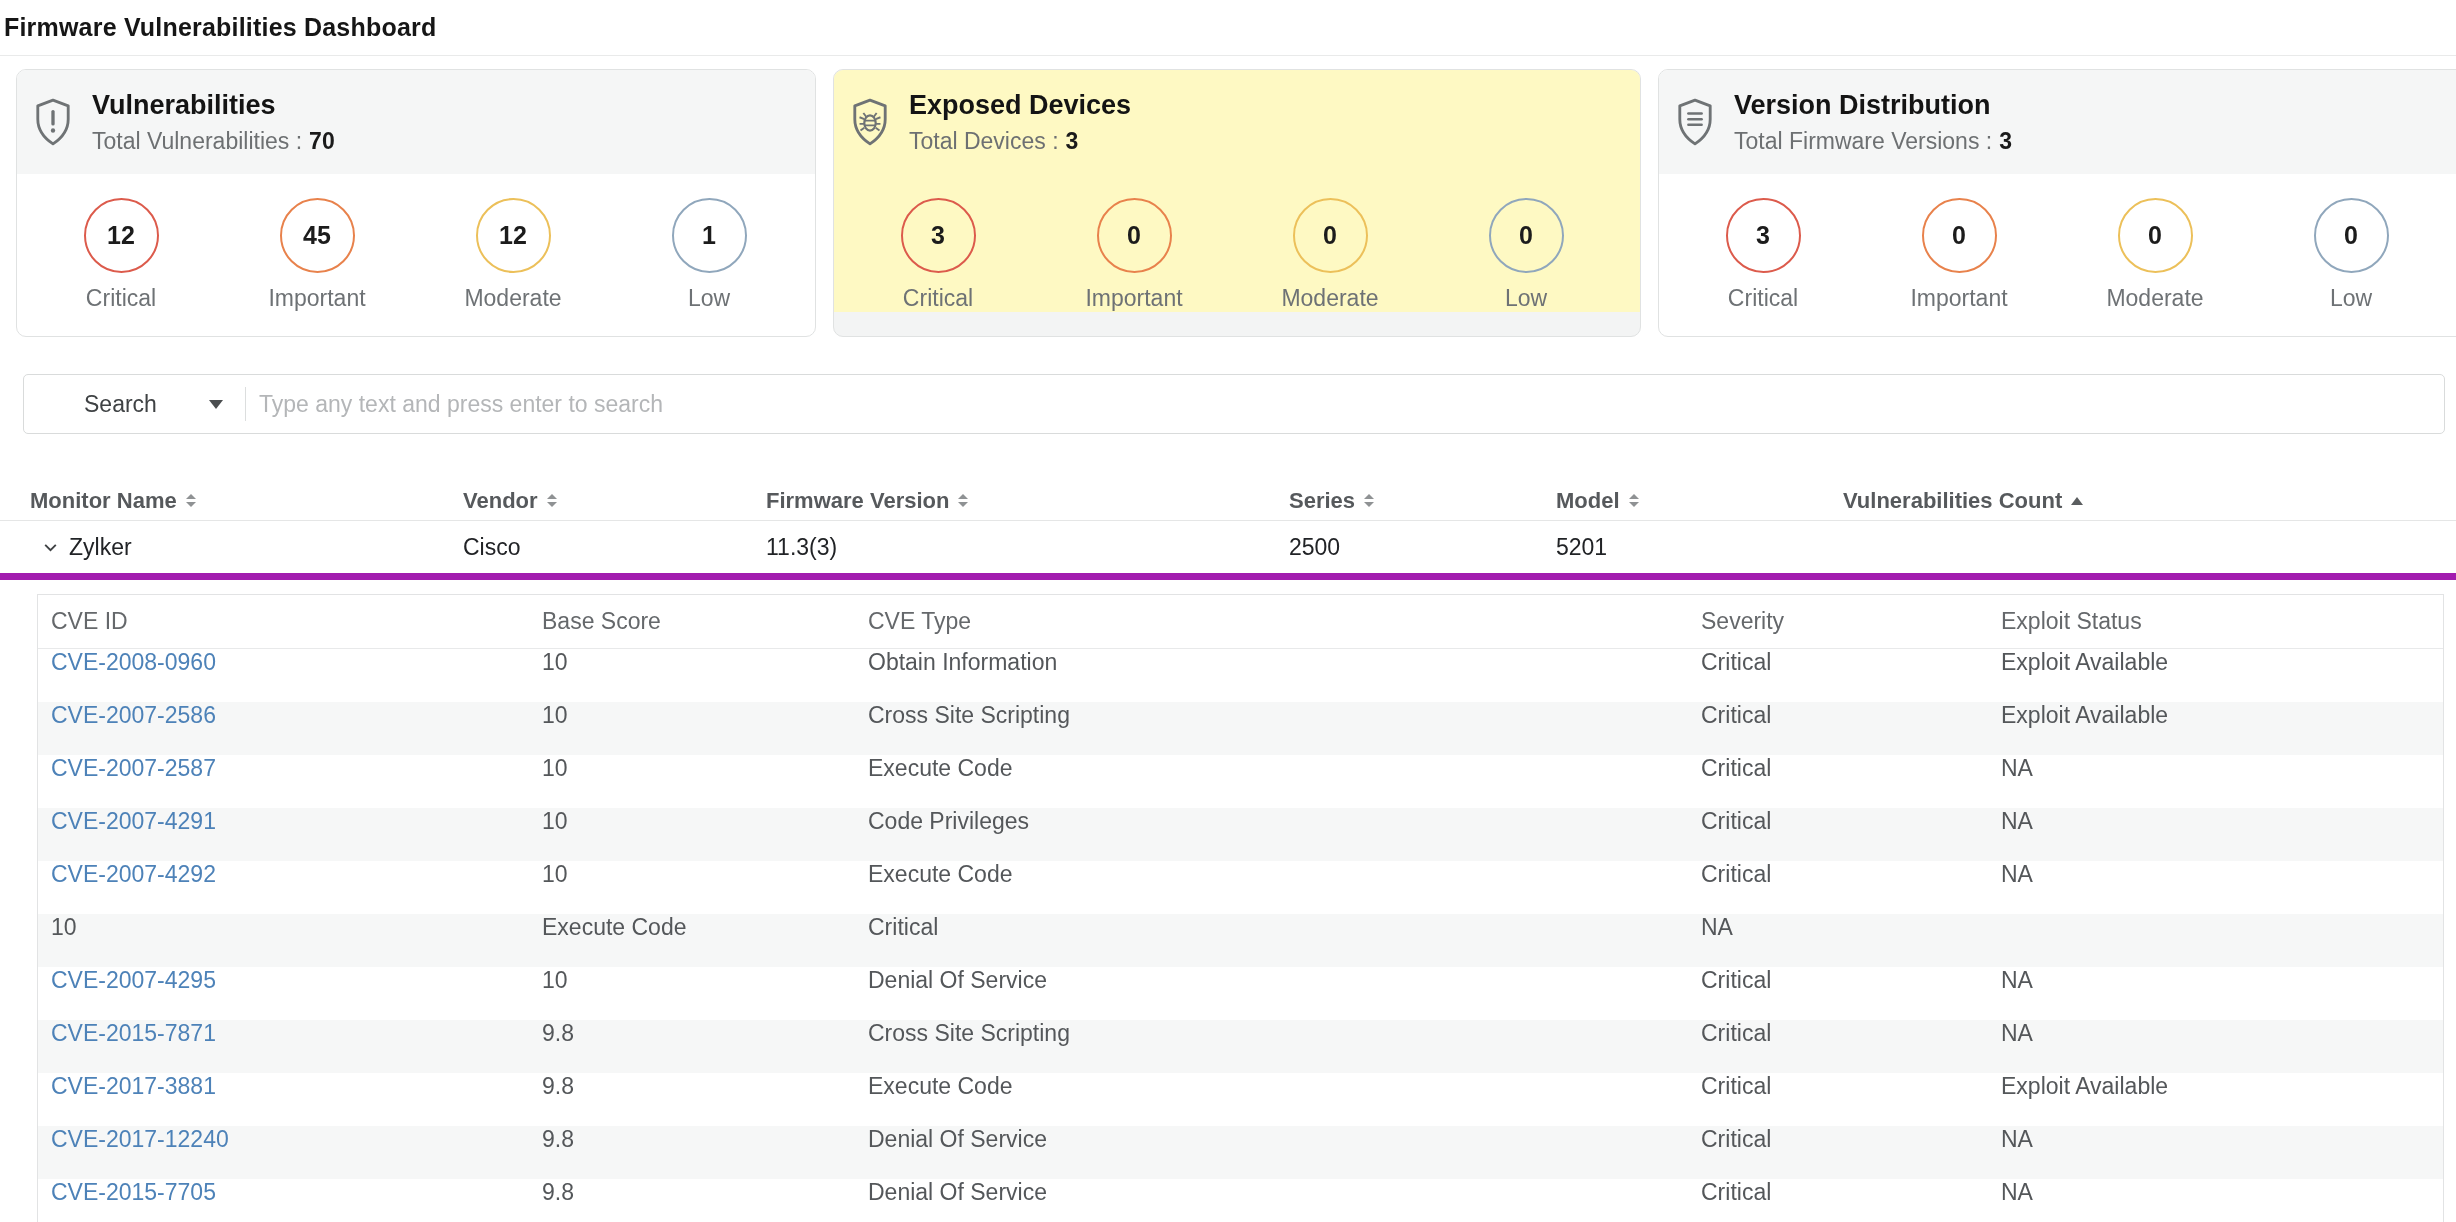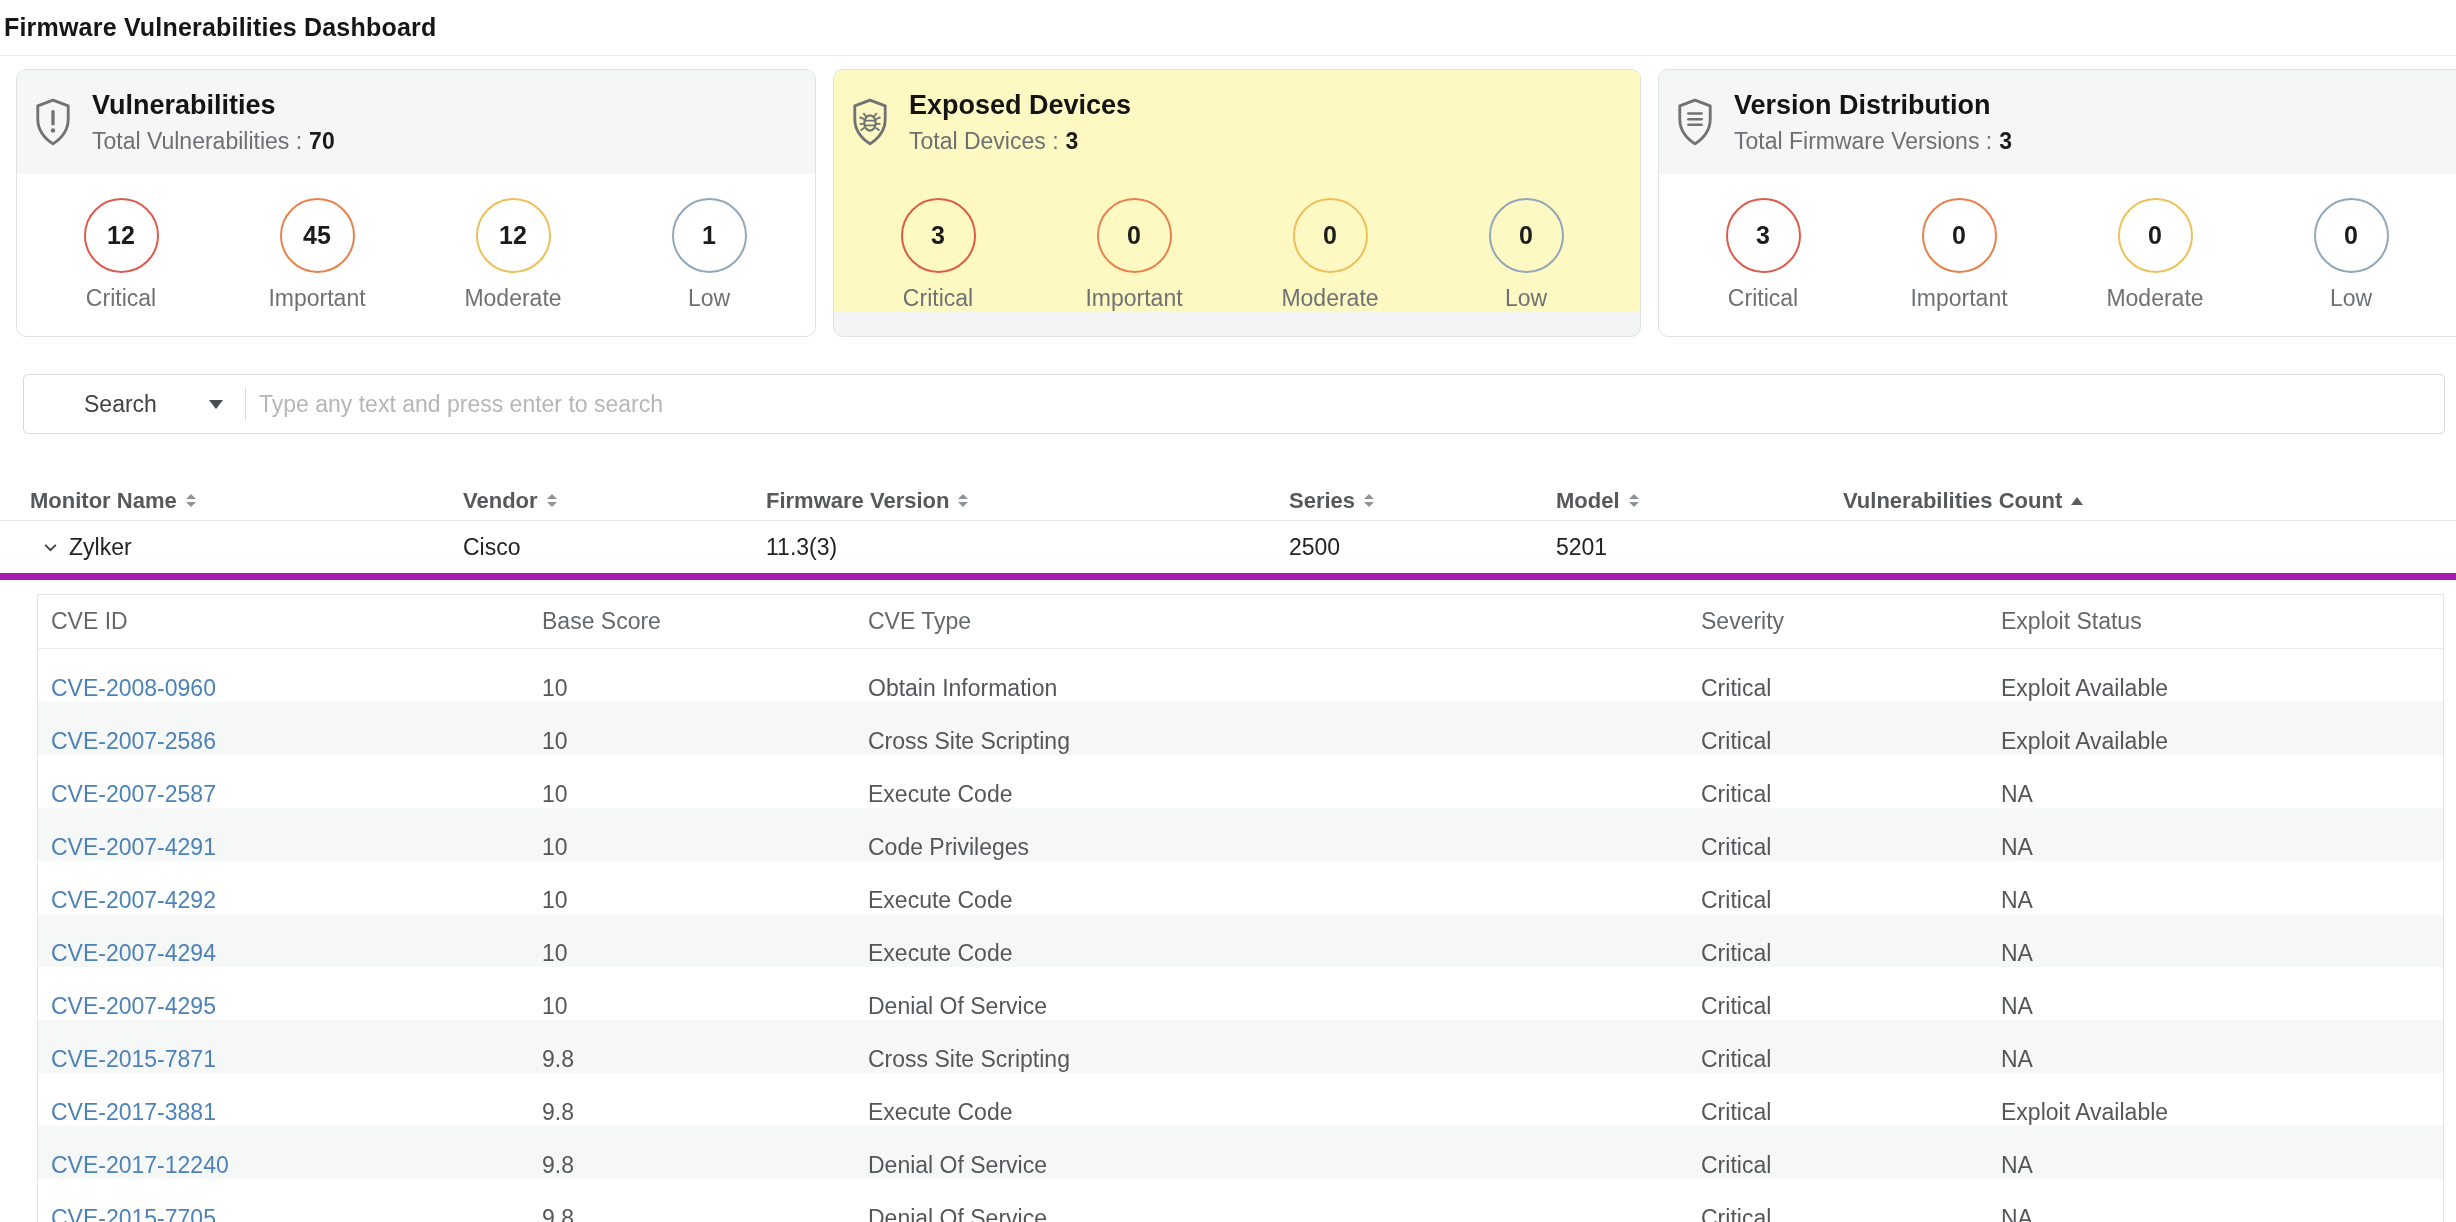--- a/index.html
+++ b/index.html
@@ -64,7 +64,7 @@
   .cve-box{margin:14px 0 0 37px;width:2407px;border:1px solid #e2e3e4;box-sizing:border-box;background:#fff;}
   .cve-header{display:flex;align-items:center;height:54px;border-bottom:1px solid #e8e9ea;box-sizing:border-box;
         font-size:23px;color:#65686b;}
-  .cve-row{display:flex;align-items:flex-end;height:53px;font-size:23px;color:#54575a;}
+  .cve-row{display:flex;align-items:flex-start;height:53px;font-size:23px;color:#54575a;}
   .cve-rows .cve-row:nth-child(even){background:#f6f7f7;}
   .cve-header>div,.cve-row>div{box-sizing:border-box;overflow:hidden;white-space:nowrap;}
   .cve-header>div:nth-child(1),.cve-row>div:nth-child(1){width:504px;padding-left:13px;}

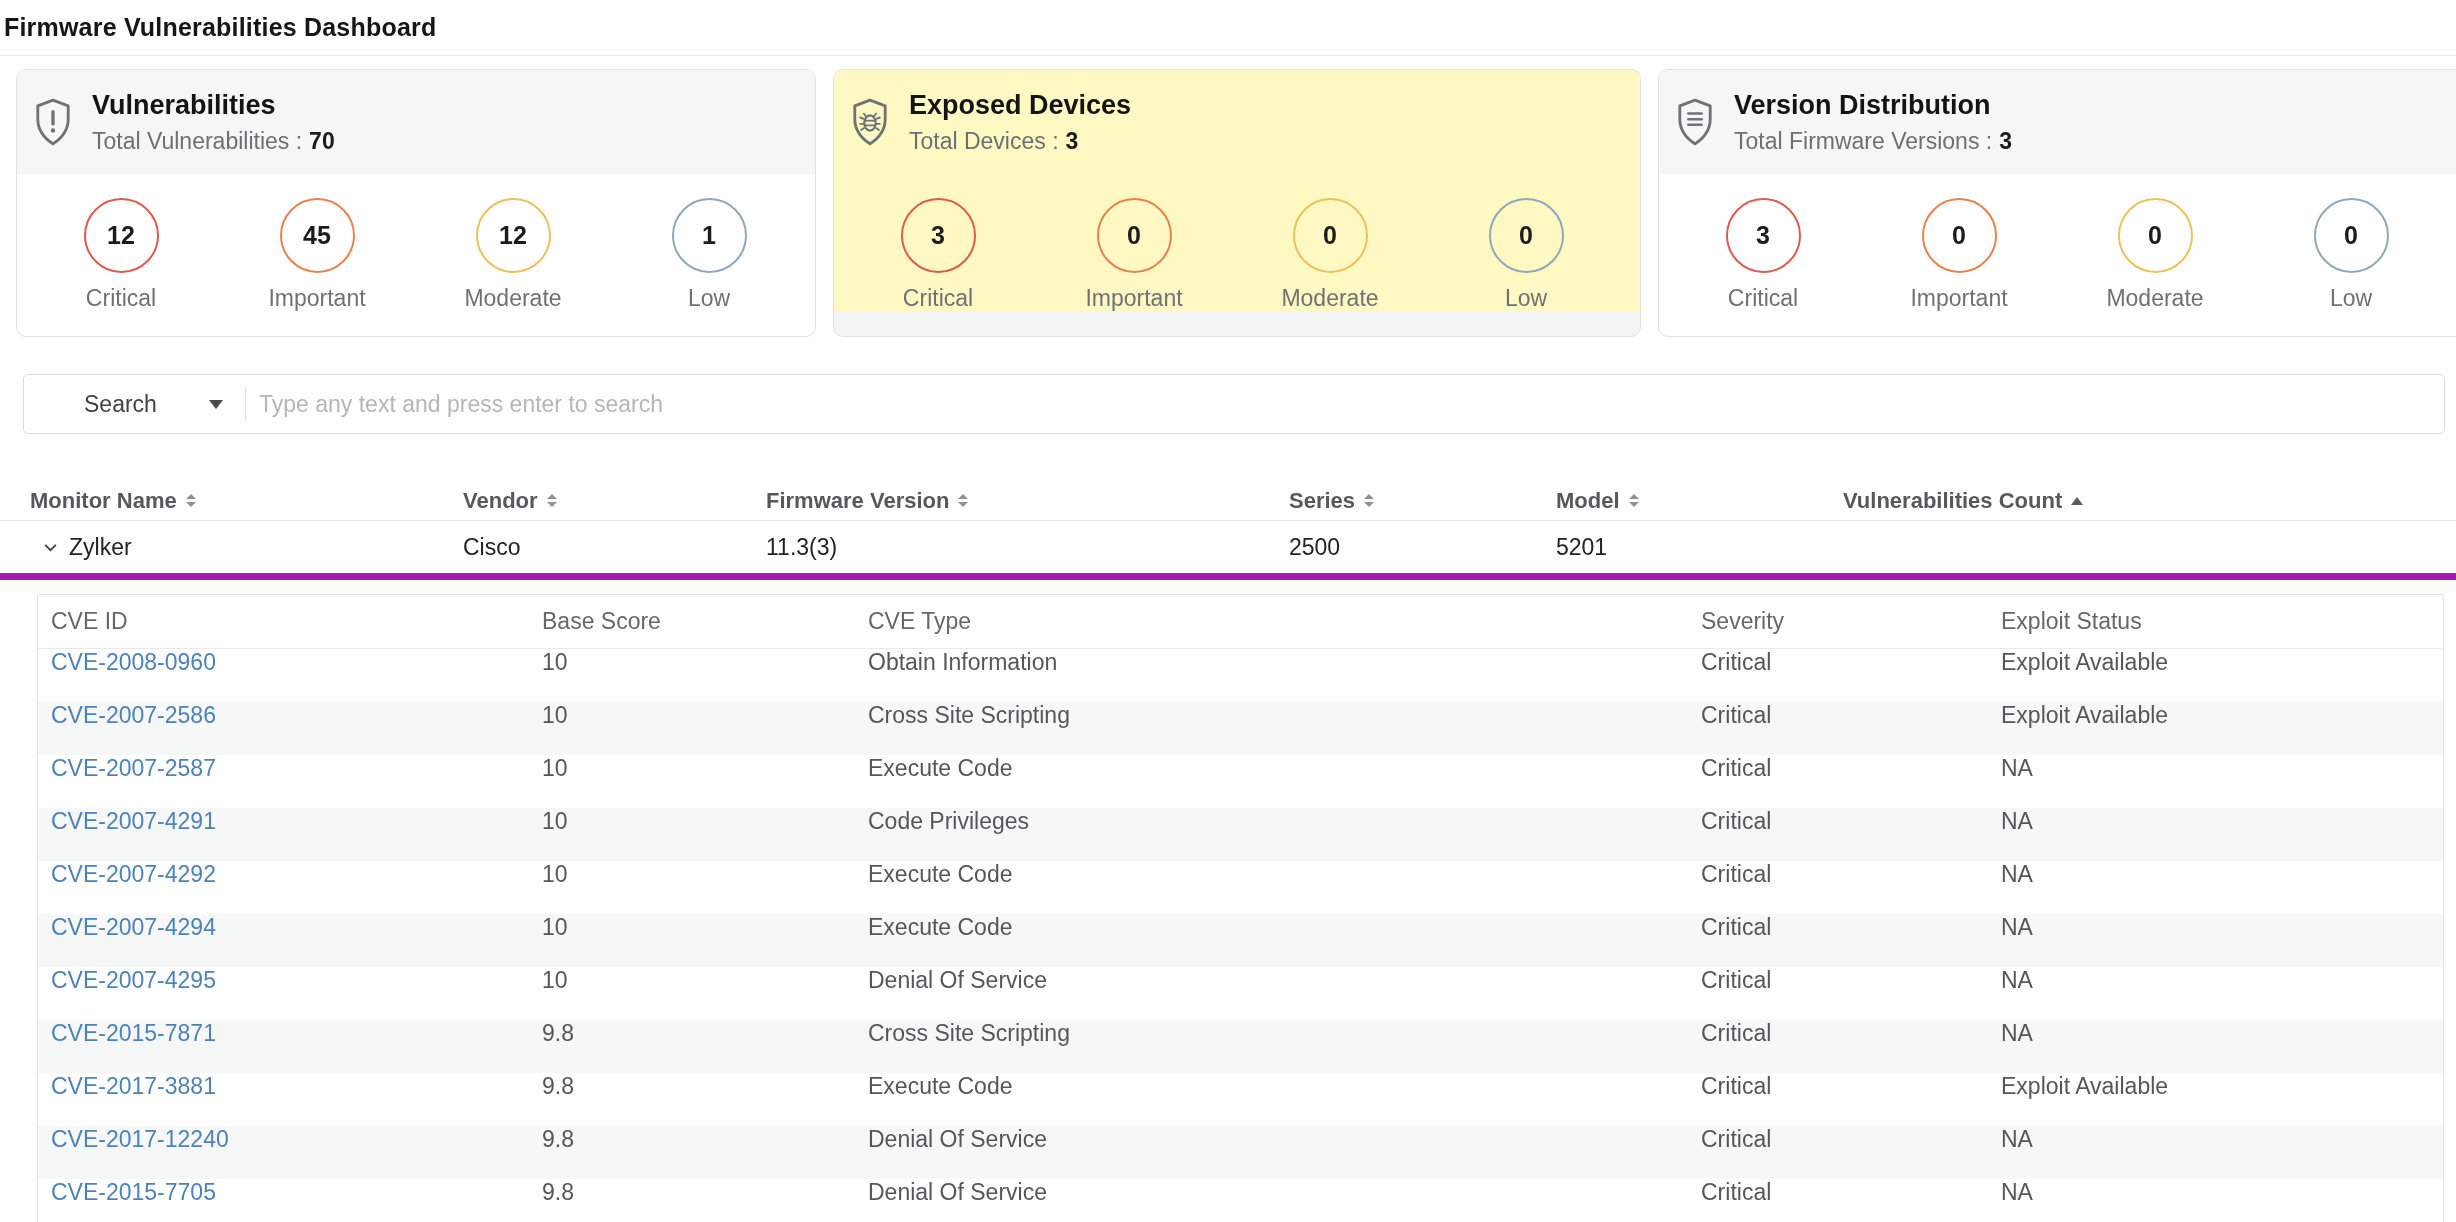--- a/index.html
+++ b/index.html
@@ -308,7 +308,6 @@
         <div>NA</div>
       </div>
       <div class="cve-row">
-        <div><a class="cve-link">CVE-2007-4294</a></div>
         <div>10</div>
         <div>Execute Code</div>
         <div>Critical</div>

